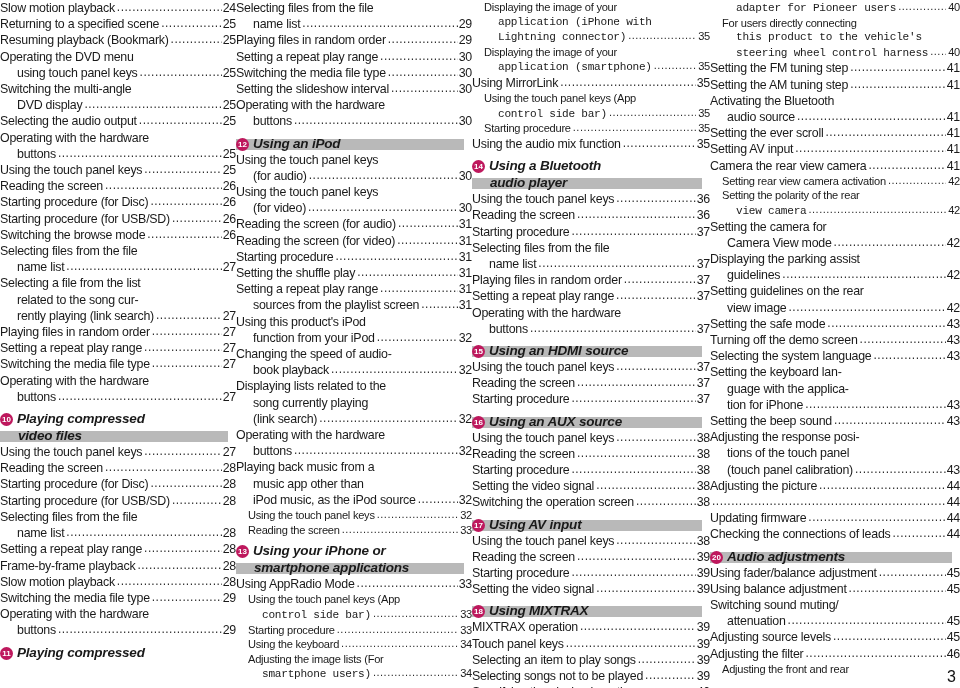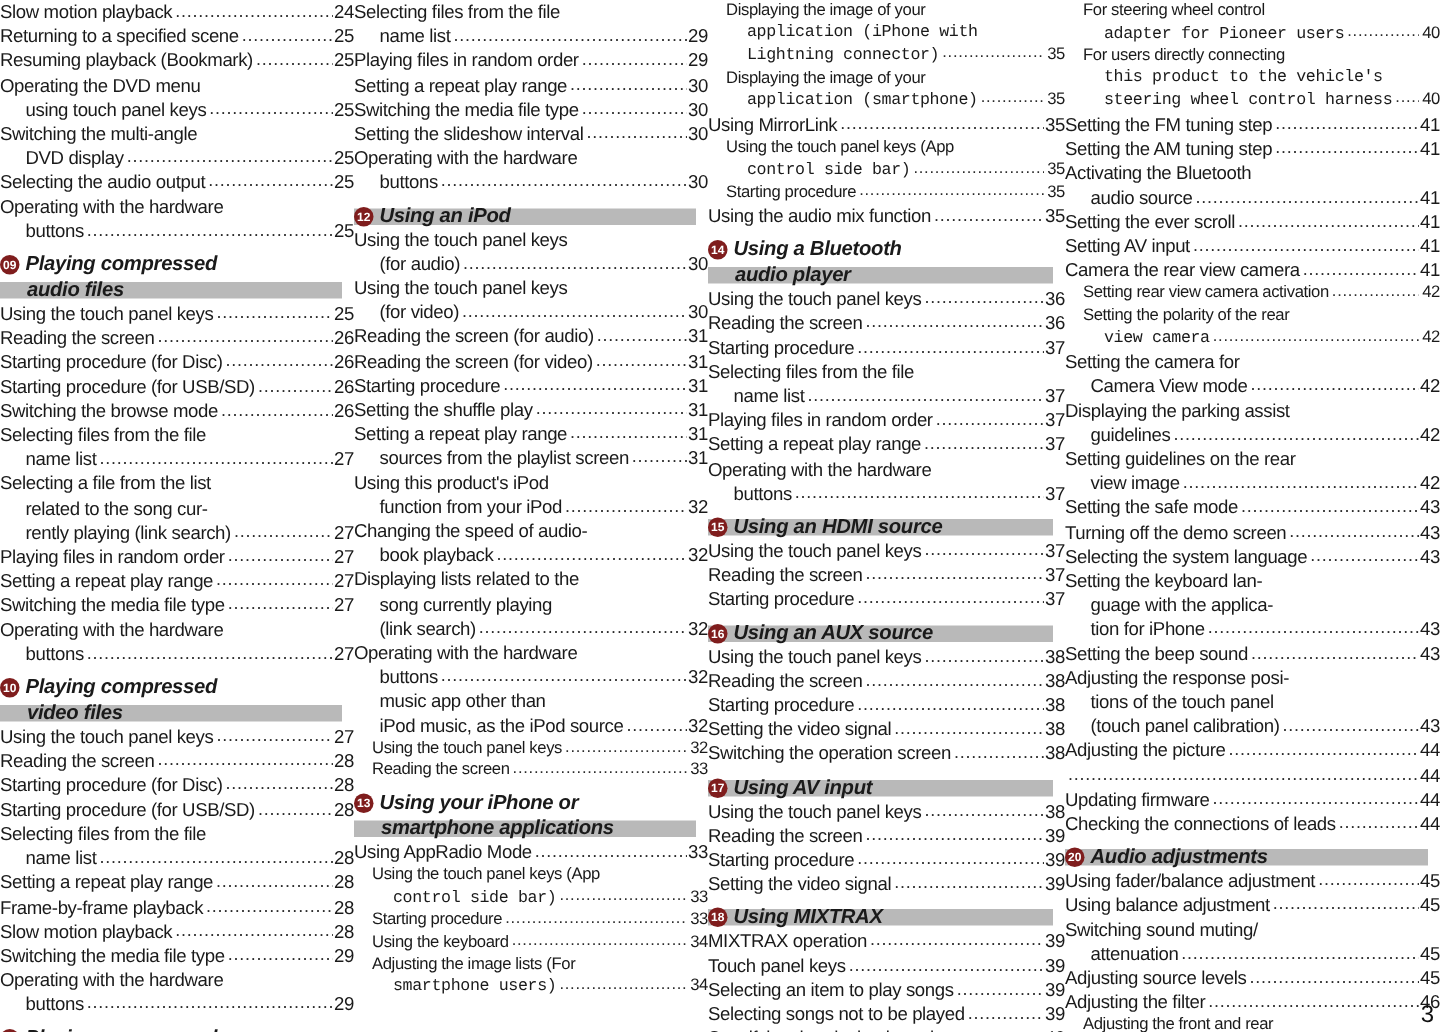--- a/index.html
+++ b/index.html
@@ -865,10 +865,6 @@
     </div>
   <div class="toc-column c4">
       <div class="entry sub">
-        <div class="ln nodots">
-          <span class="txt">For steering wheel control</span>
-          <span class="pg"></span>
-        </div>
         <div class="ln cont">
           <span class="txt">adapter for Pioneer users</span>
           <span class="dots">..............................................................................</span>

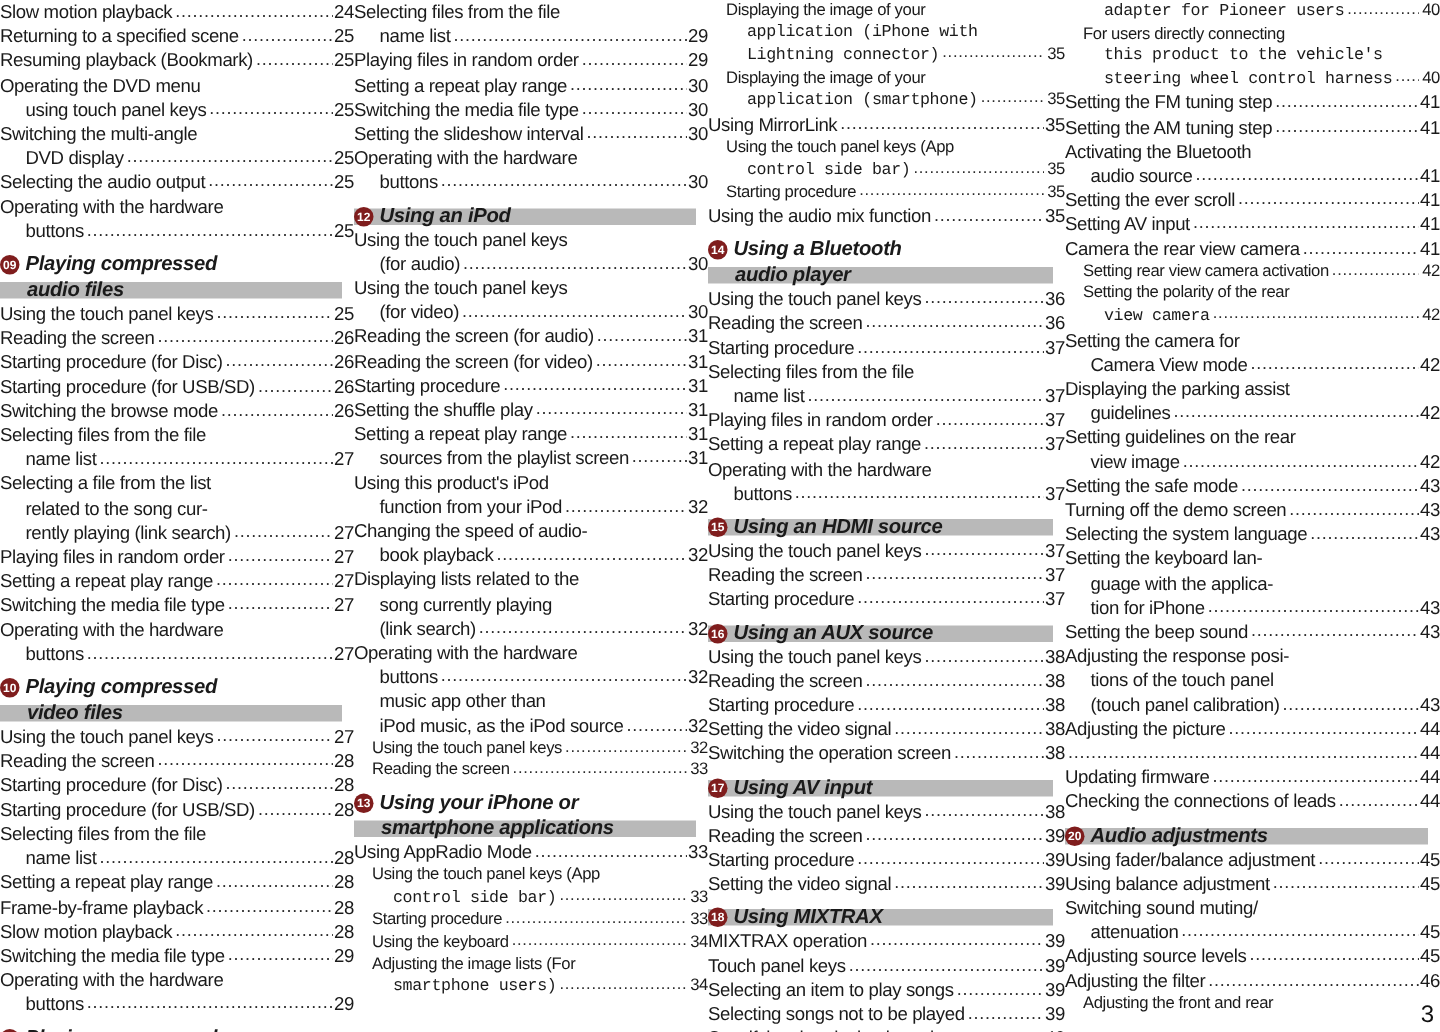--- a/index.html
+++ b/index.html
@@ -56,7 +56,7 @@
     display: inline-block;
     width: 13px; height: 13px;
     border-radius: 50%;
-    background: #7f1d1d;
+    background: #be185d;
     color: #fff;
     font-style: normal;
     font-weight: bold;

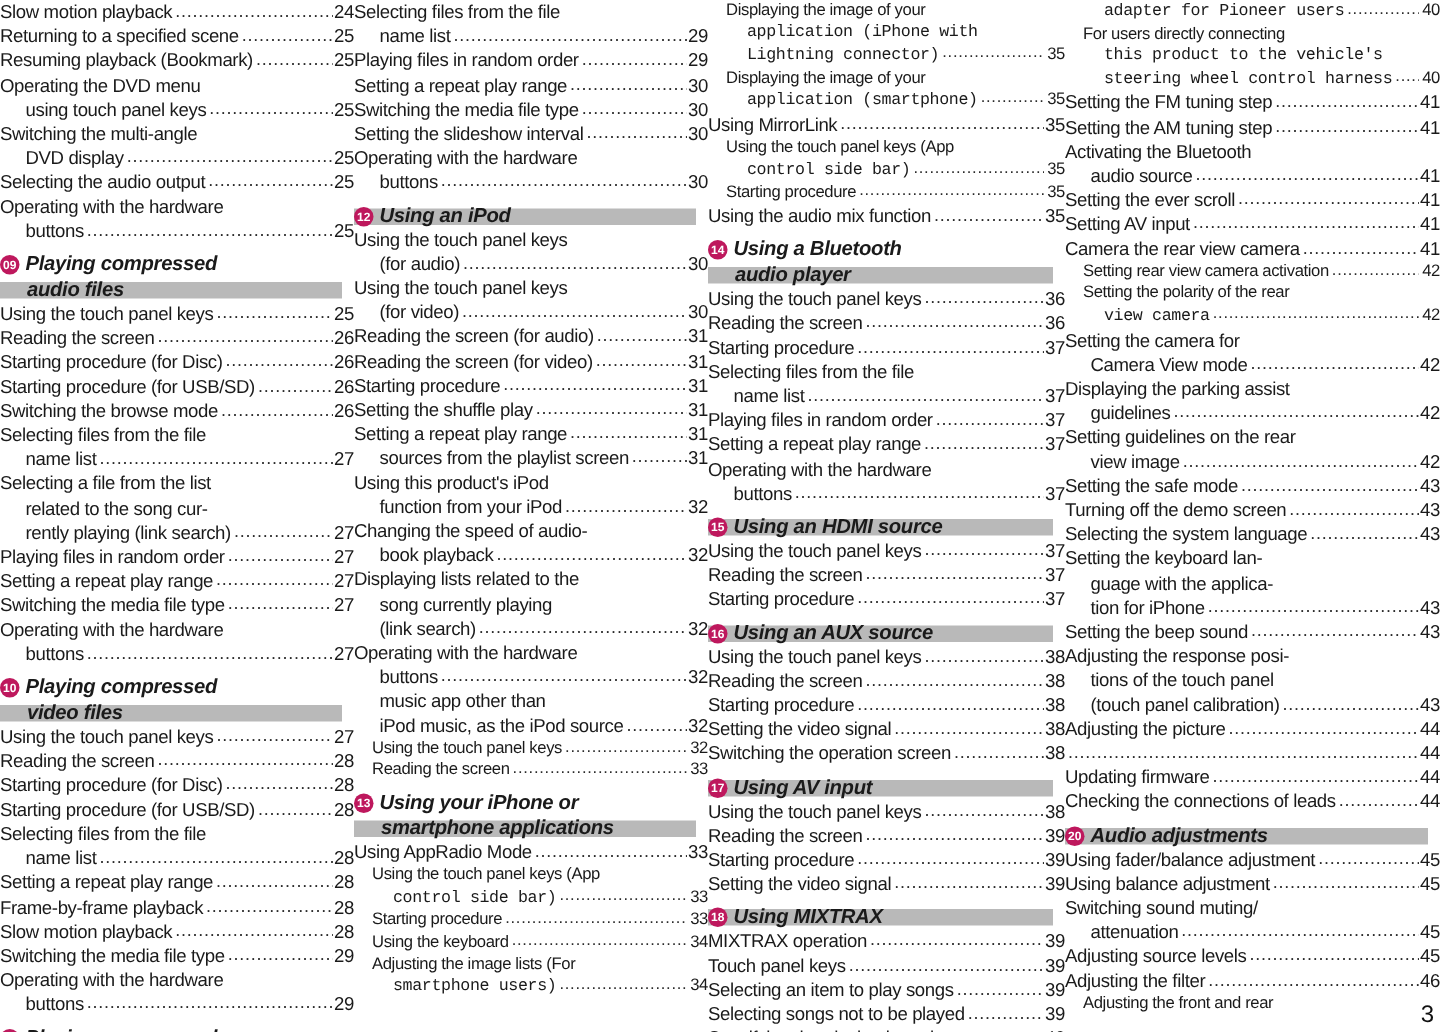--- a/index.html
+++ b/index.html
@@ -184,10 +184,6 @@
           <span class="pg">25</span>
         </div>
       </div>
-      <div class="sec-head">
-        <div class="bar"></div>
-        <div class="htext"><span class="badge">09</span><span>Playing compressed</span><span class="l2">audio files</span></div>
-      </div>
       <div class="entry">
         <div class="ln">
           <span class="txt">Using the touch panel keys</span>

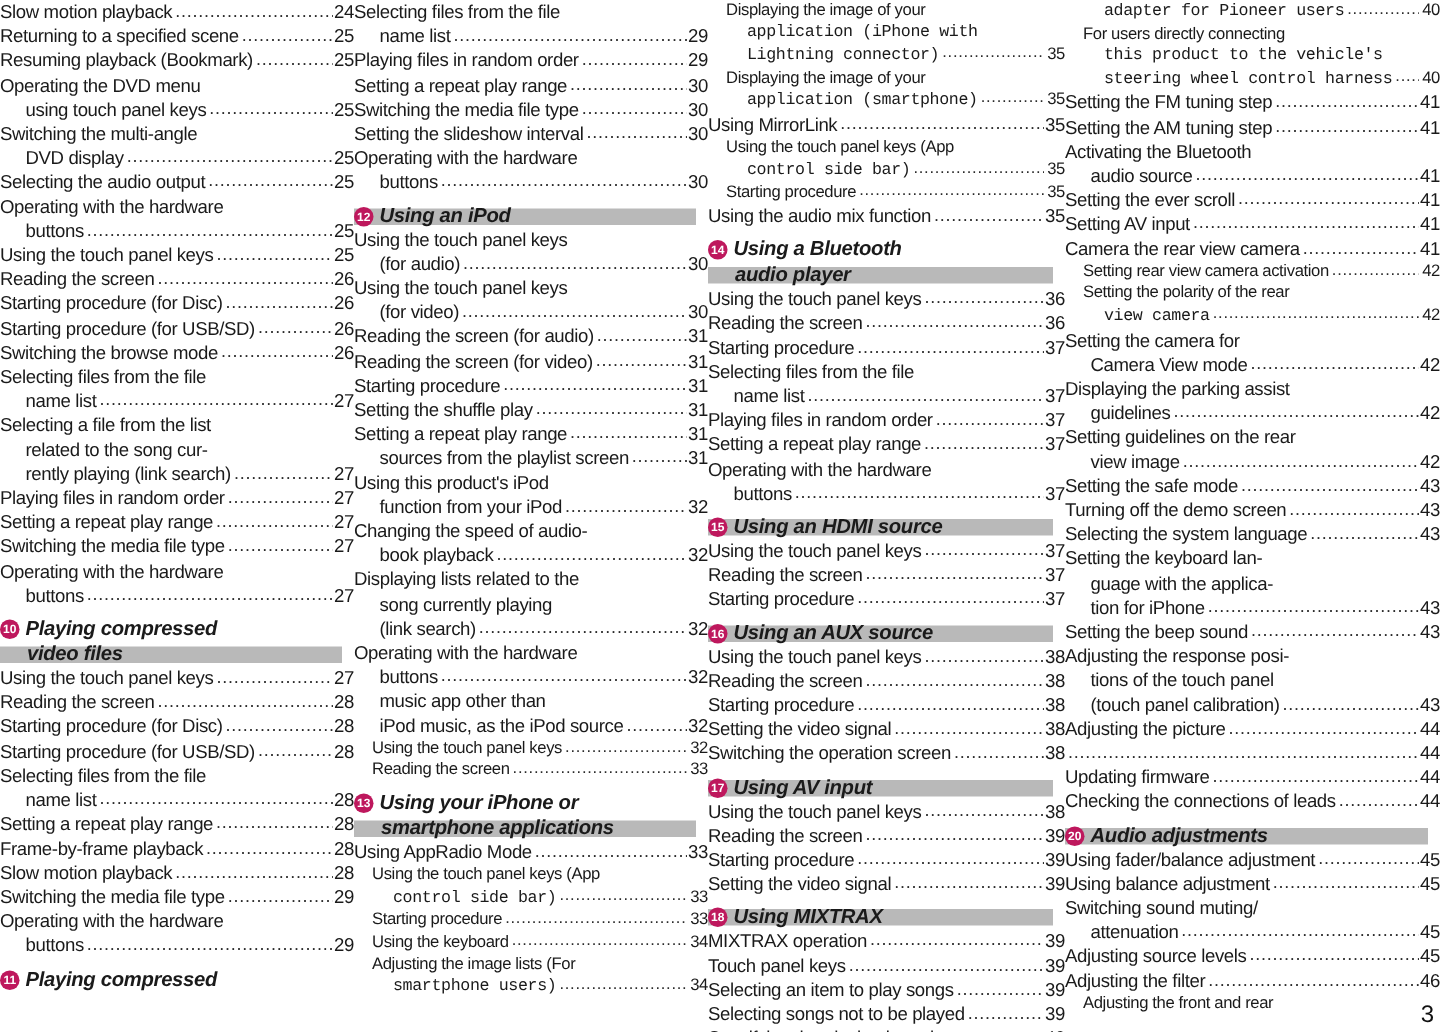--- a/index.html
+++ b/index.html
@@ -531,6 +531,10 @@
         </div>
       </div>
       <div class="entry">
+        <div class="ln nodots">
+          <span class="txt">Playing back music from a</span>
+          <span class="pg"></span>
+        </div>
         <div class="ln cont nodots">
           <span class="txt">music app other than</span>
           <span class="pg"></span>

